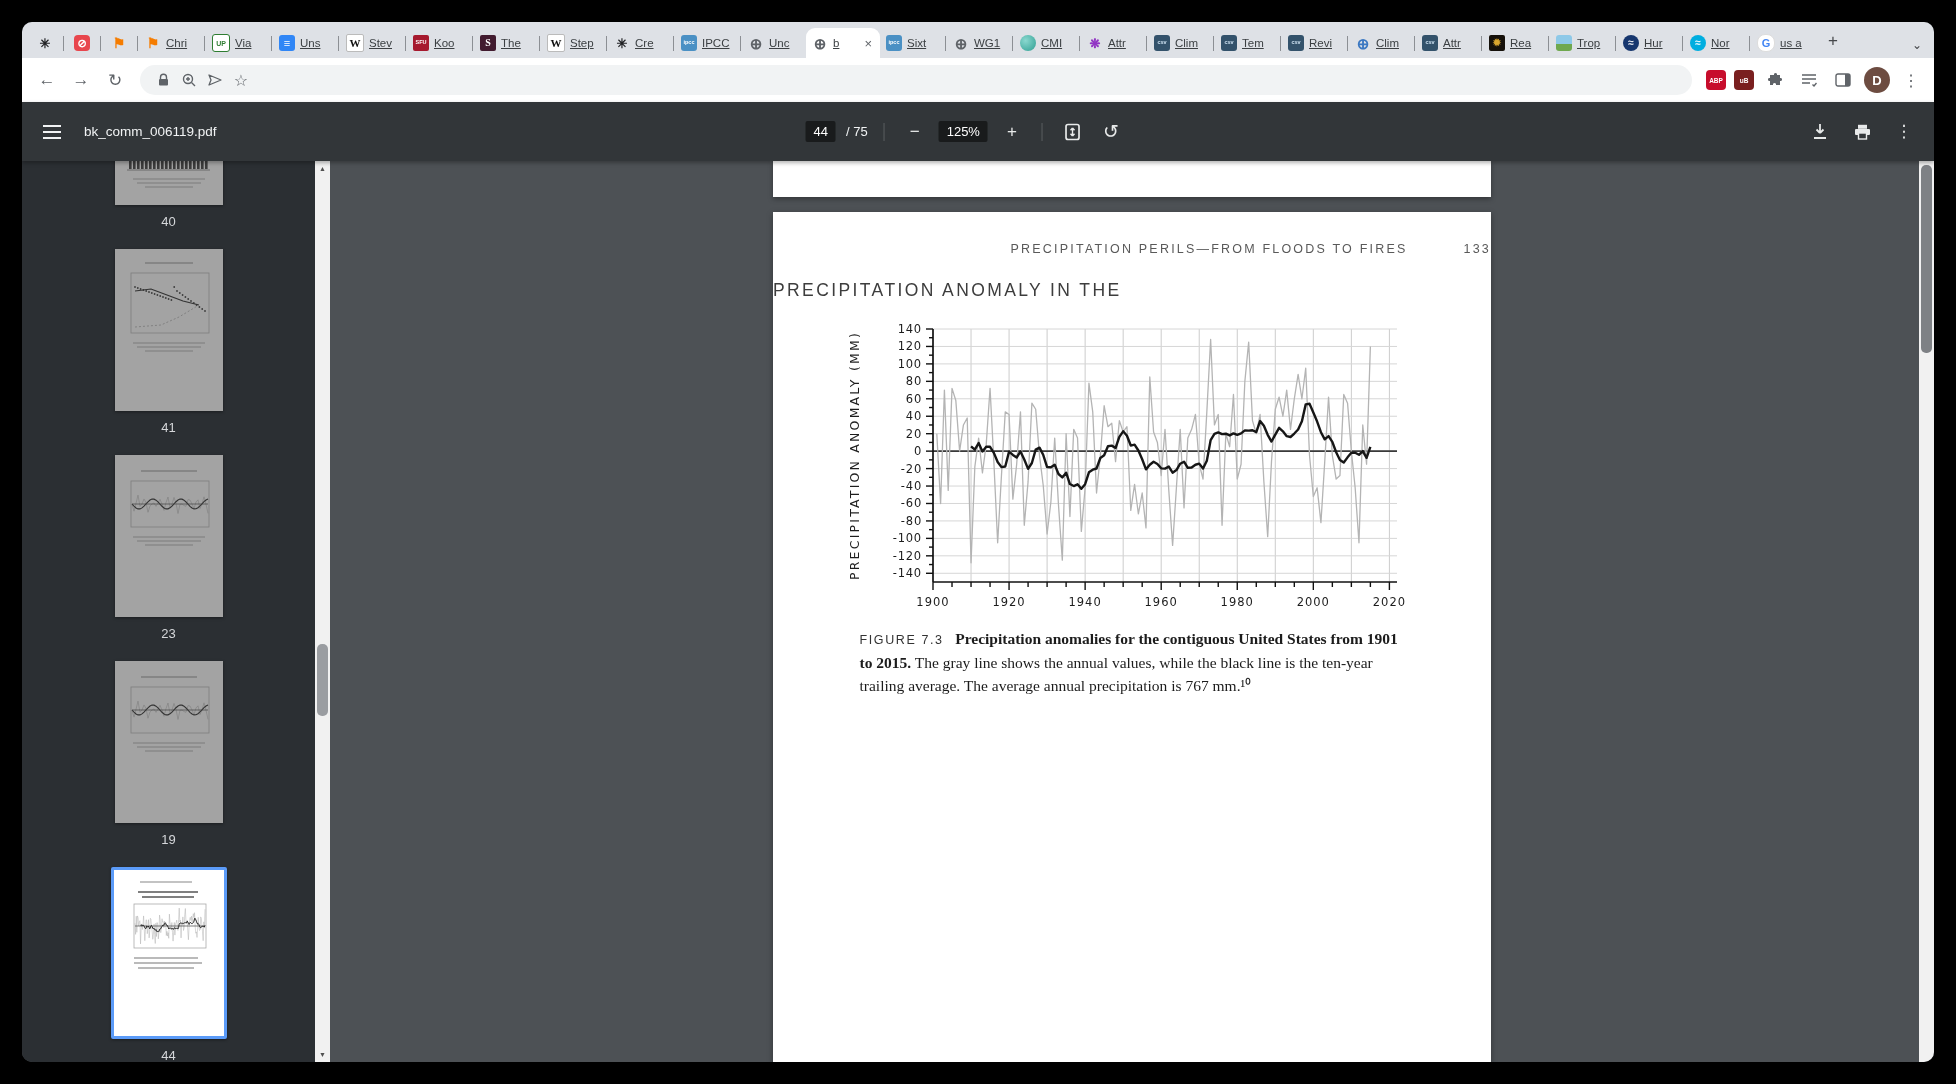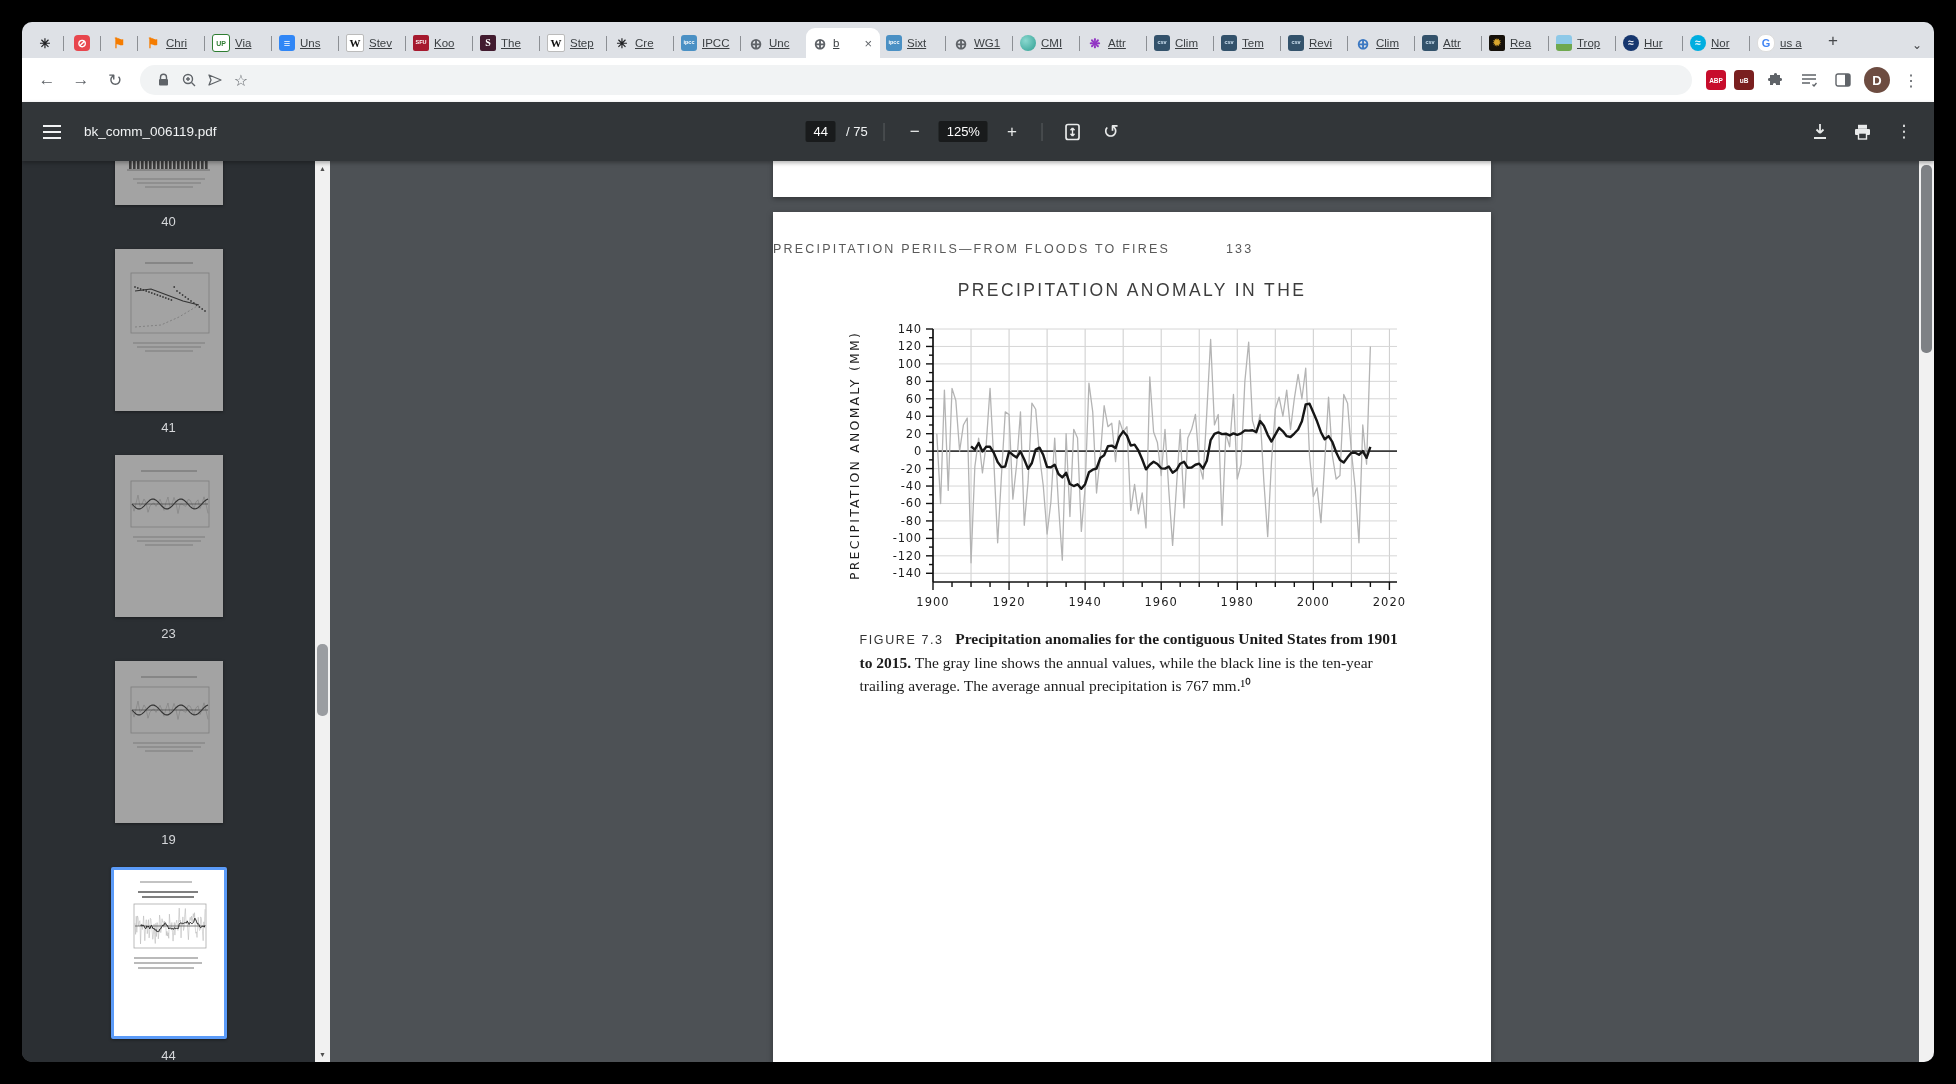--- a/index.html
+++ b/index.html
@@ -70,7 +70,7 @@
   .main-scroll{position:absolute;right:0;top:0;bottom:0;width:15px;background:#f1f1f1;}
 
   
-  .runhead{display:flex;justify-content:flex-start;gap:56px;margin-top:30px;
+  .runhead{display:flex;justify-content:flex-end;gap:56px;margin-top:30px;
            font-size:12.5px;letter-spacing:2.2px;color:#595959;}
   .doctitle{text-align:center;margin-top:22px;font-size:17.5px;letter-spacing:2.4px;color:#3d3d3d;line-height:1.45;}
   .chartwrap{margin:14px 0 0 0;}

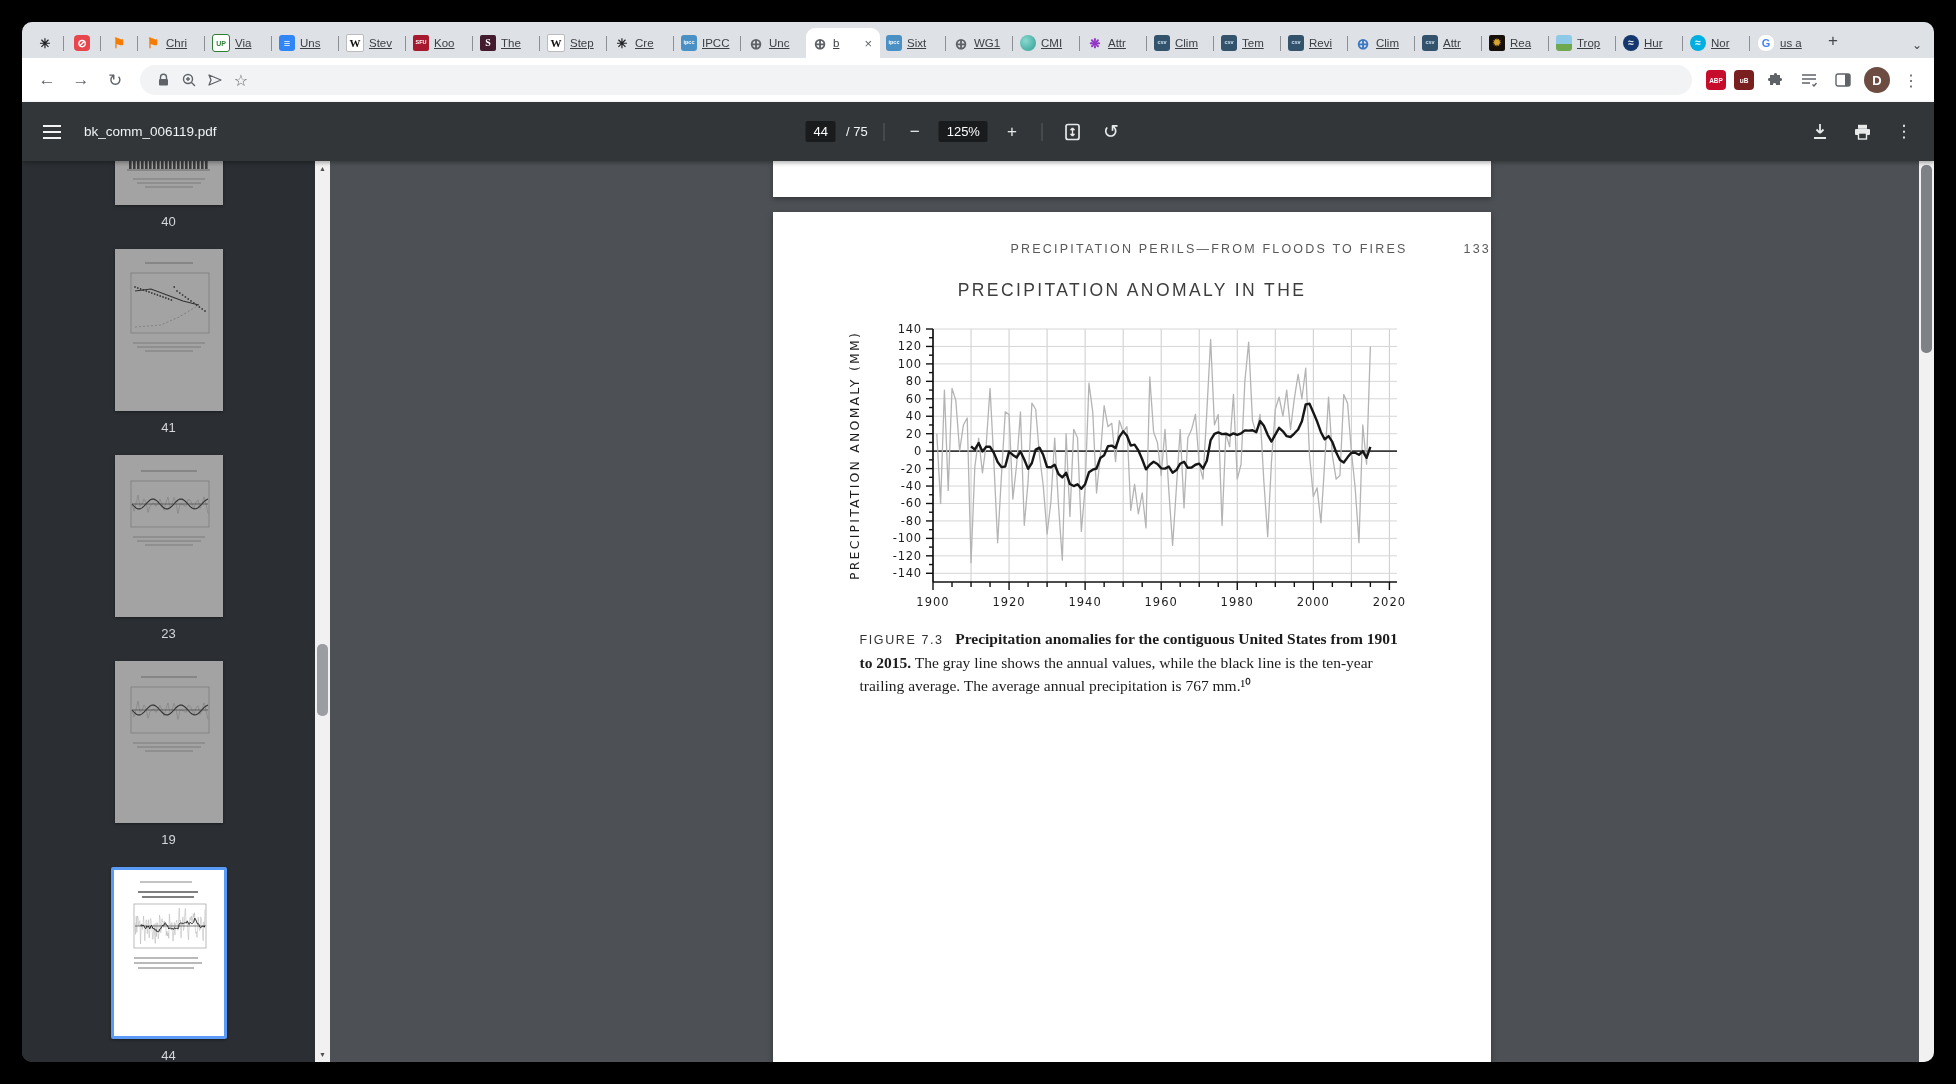--- a/index.html
+++ b/index.html
@@ -72,7 +72,7 @@
   
   .runhead{display:flex;justify-content:flex-end;gap:56px;margin-top:30px;
            font-size:12.5px;letter-spacing:2.2px;color:#595959;}
-  .doctitle{text-align:center;margin-top:22px;font-size:17.5px;letter-spacing:2.4px;color:#3d3d3d;line-height:1.45;}
+  .doctitle{margin-top:22px;font-size:17.5px;letter-spacing:2.4px;color:#3d3d3d;line-height:1.45;}
   .chartwrap{margin:14px 0 0 0;}
   .caption{width:545px;margin:6px auto 0;font-family:"Liberation Serif",serif;font-size:15.5px;
            line-height:1.52;color:#1c1c1c;text-align:left;}

